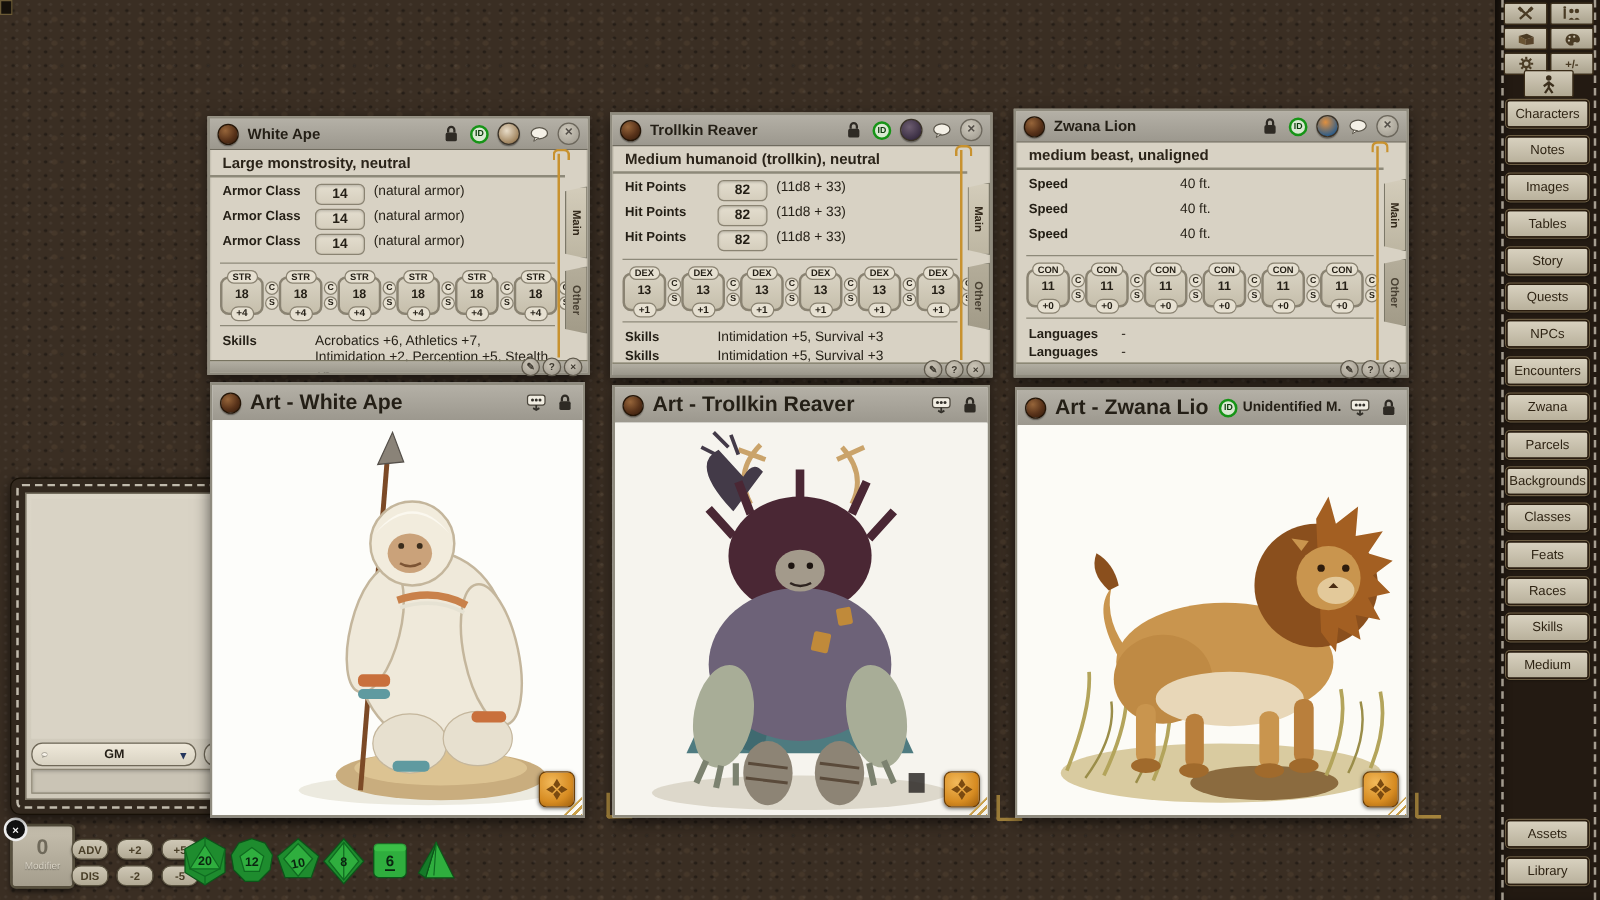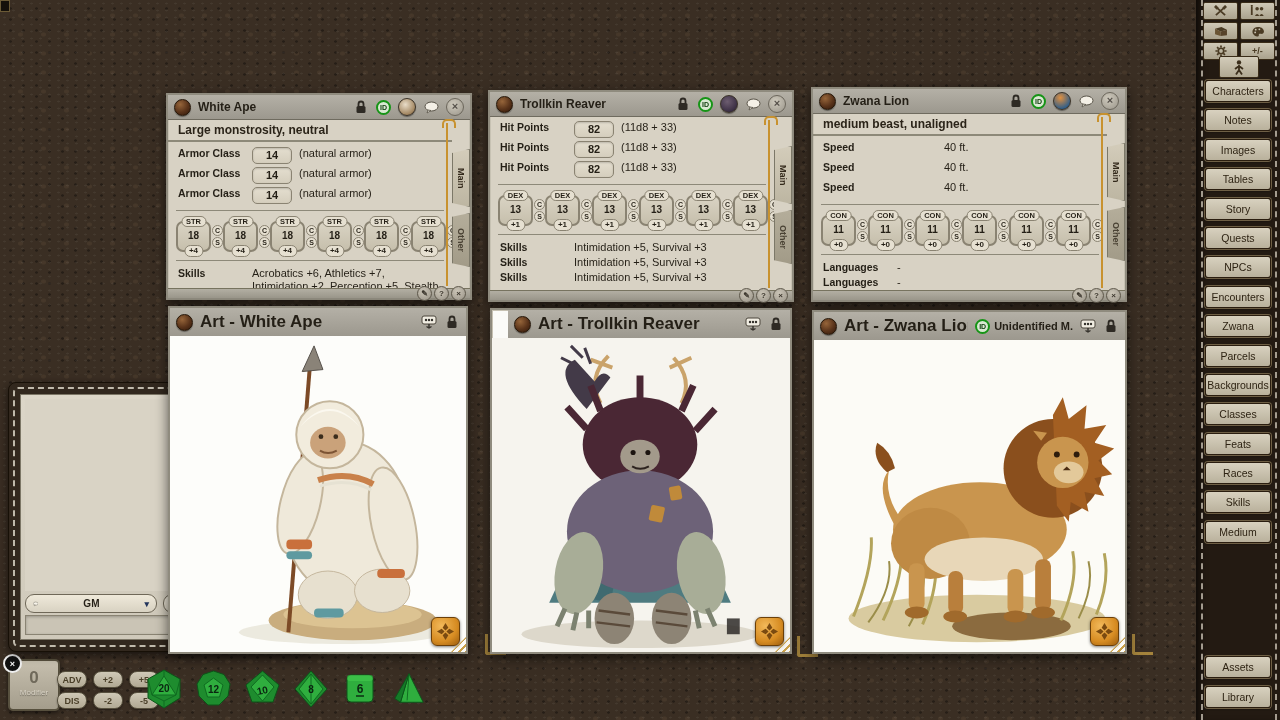--- a/index.html
+++ b/index.html
@@ -297,6 +297,7 @@
         <div class="closebtn">×</div>
       </div>
       <div class="npc-body">
+        <div class="subtitle">Medium humanoid (trollkin), neutral</div>
         <div class="statrows">
 
         <div class="statrow">

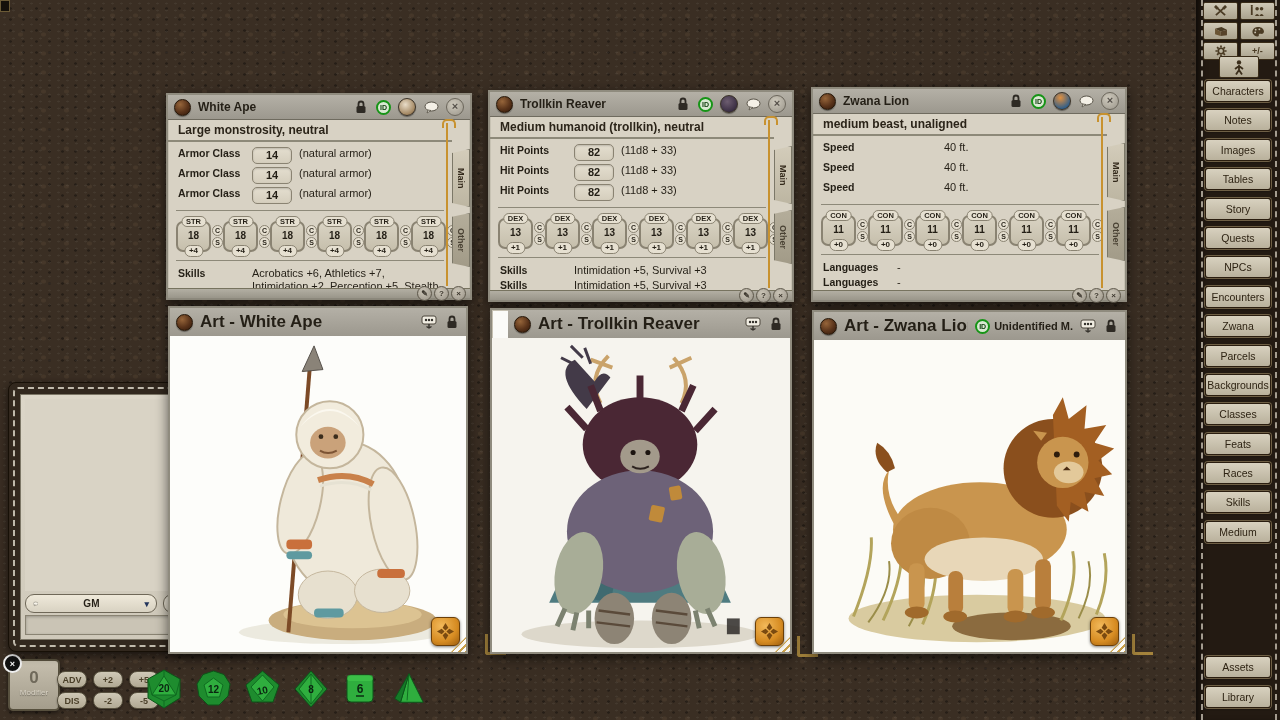--- a/index.html
+++ b/index.html
@@ -76,7 +76,7 @@
   
   .art-layer .win{background:#fbfbf8;z-index:6;}
   .art-layer .win:nth-child(1){left:168px;top:306px;width:300px;height:348px;}
-  .art-layer .win:nth-child(2){left:490px;top:308px;width:302px;height:346px;padding-left:16px;}
+  .art-layer .win:nth-child(2){left:490px;top:308px;width:302px;height:346px;}
   .art-layer .win:nth-child(3){left:812px;top:310px;width:315px;height:344px;}
   .art-title{height:28px;}
   .art-title .ttext{font-size:17px;}

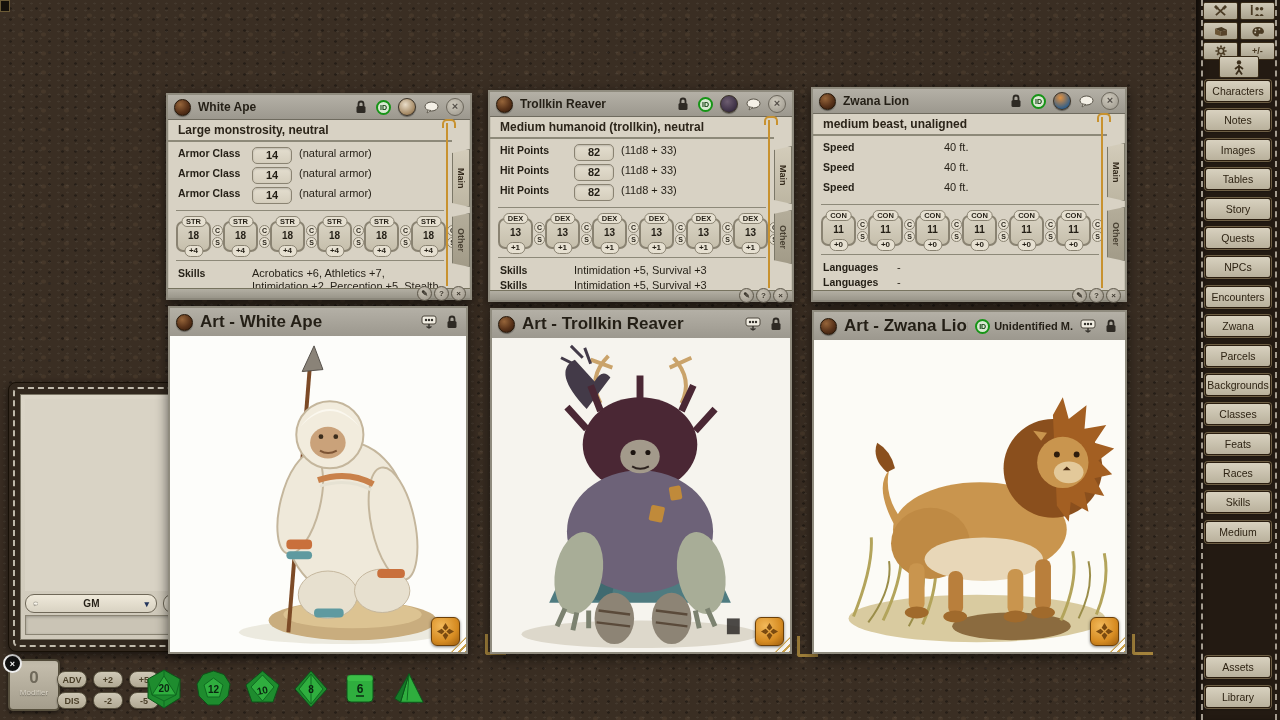--- a/index.html
+++ b/index.html
@@ -132,7 +132,7 @@
   .rollbtns{position:absolute;left:57px;top:671px;display:grid;grid-template-columns:repeat(3,30px);grid-auto-rows:17px;gap:4px 6px;}
   .rbtn{background:linear-gradient(#cfc8b6,#b1a994);border:1px solid #57503e;border-radius:8px;
     font-size:9px;font-weight:bold;color:#4a3f28;display:flex;align-items:center;justify-content:center;box-shadow:0 1px 2px rgba(0,0,0,.4);}
-  .dicebar{position:absolute;left:146px;top:666px;display:flex;gap:13px;align-items:center;}
+  .dicebar{position:absolute;left:146px;top:666px;display:flex;gap:1px;align-items:center;}
   .die{width:36px;height:46px;display:flex;align-items:center;justify-content:center;}
 
   svg text{font-family:"Liberation Sans",sans-serif;}

